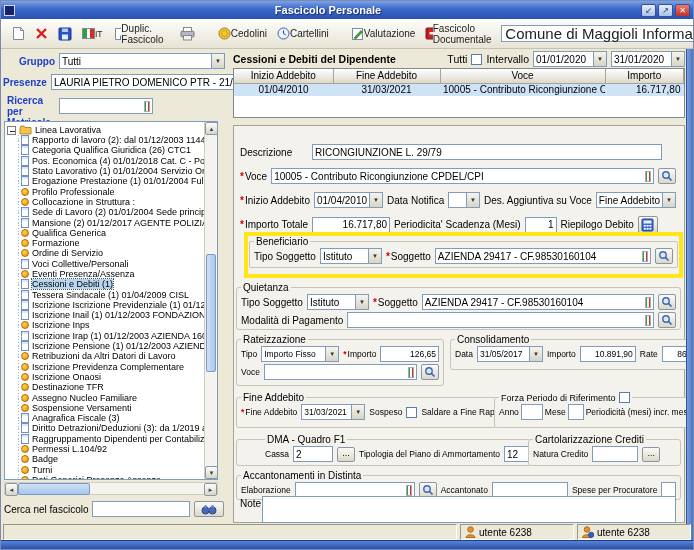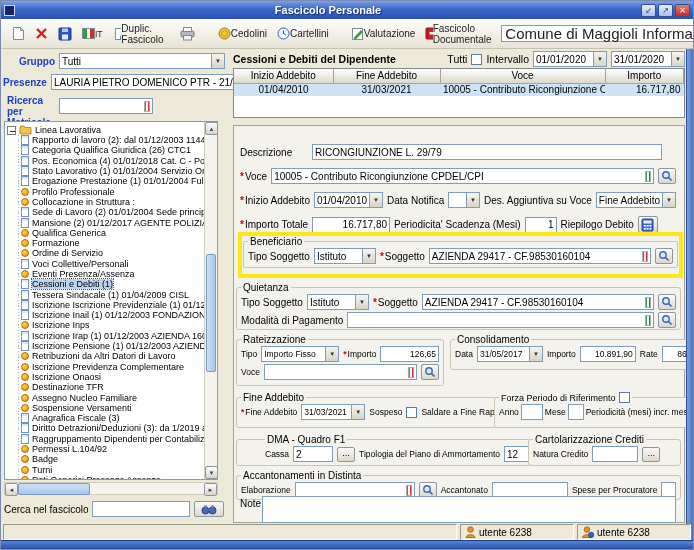--- a/index.html
+++ b/index.html
@@ -102,7 +102,7 @@
   fieldset { position:absolute; border:1px solid #c9c5b5; border-radius:3px; padding:1px 4px 3px; background:#f3f2ec; }
   legend { font-size:10px; padding:0 2px; }
   .fsrow { display:flex; align-items:center; gap:4px; white-space:nowrap; margin-top:2px; }
-  .ywrap { position:absolute; left:4px; right:1px; top:106px; height:46px; border:4px solid #ffe619; }
+  .ywrap { position:absolute; left:10px; right:1px; top:106px; height:46px; border:4px solid #ffe619; }
   .ywrap fieldset { position:static; margin:0 1px; border-radius:2px; }
   .calcbtn { width:20px; height:17px; border:1px solid #8a96a6; border-radius:2px; background:linear-gradient(#fbfaf6,#ddd8c8); display:flex; align-items:center; justify-content:center; }
   .notebox { position:absolute; left:28px; right:8px; top:370px; height:27px; background:#fff; border:1px solid #7f9db9; }

